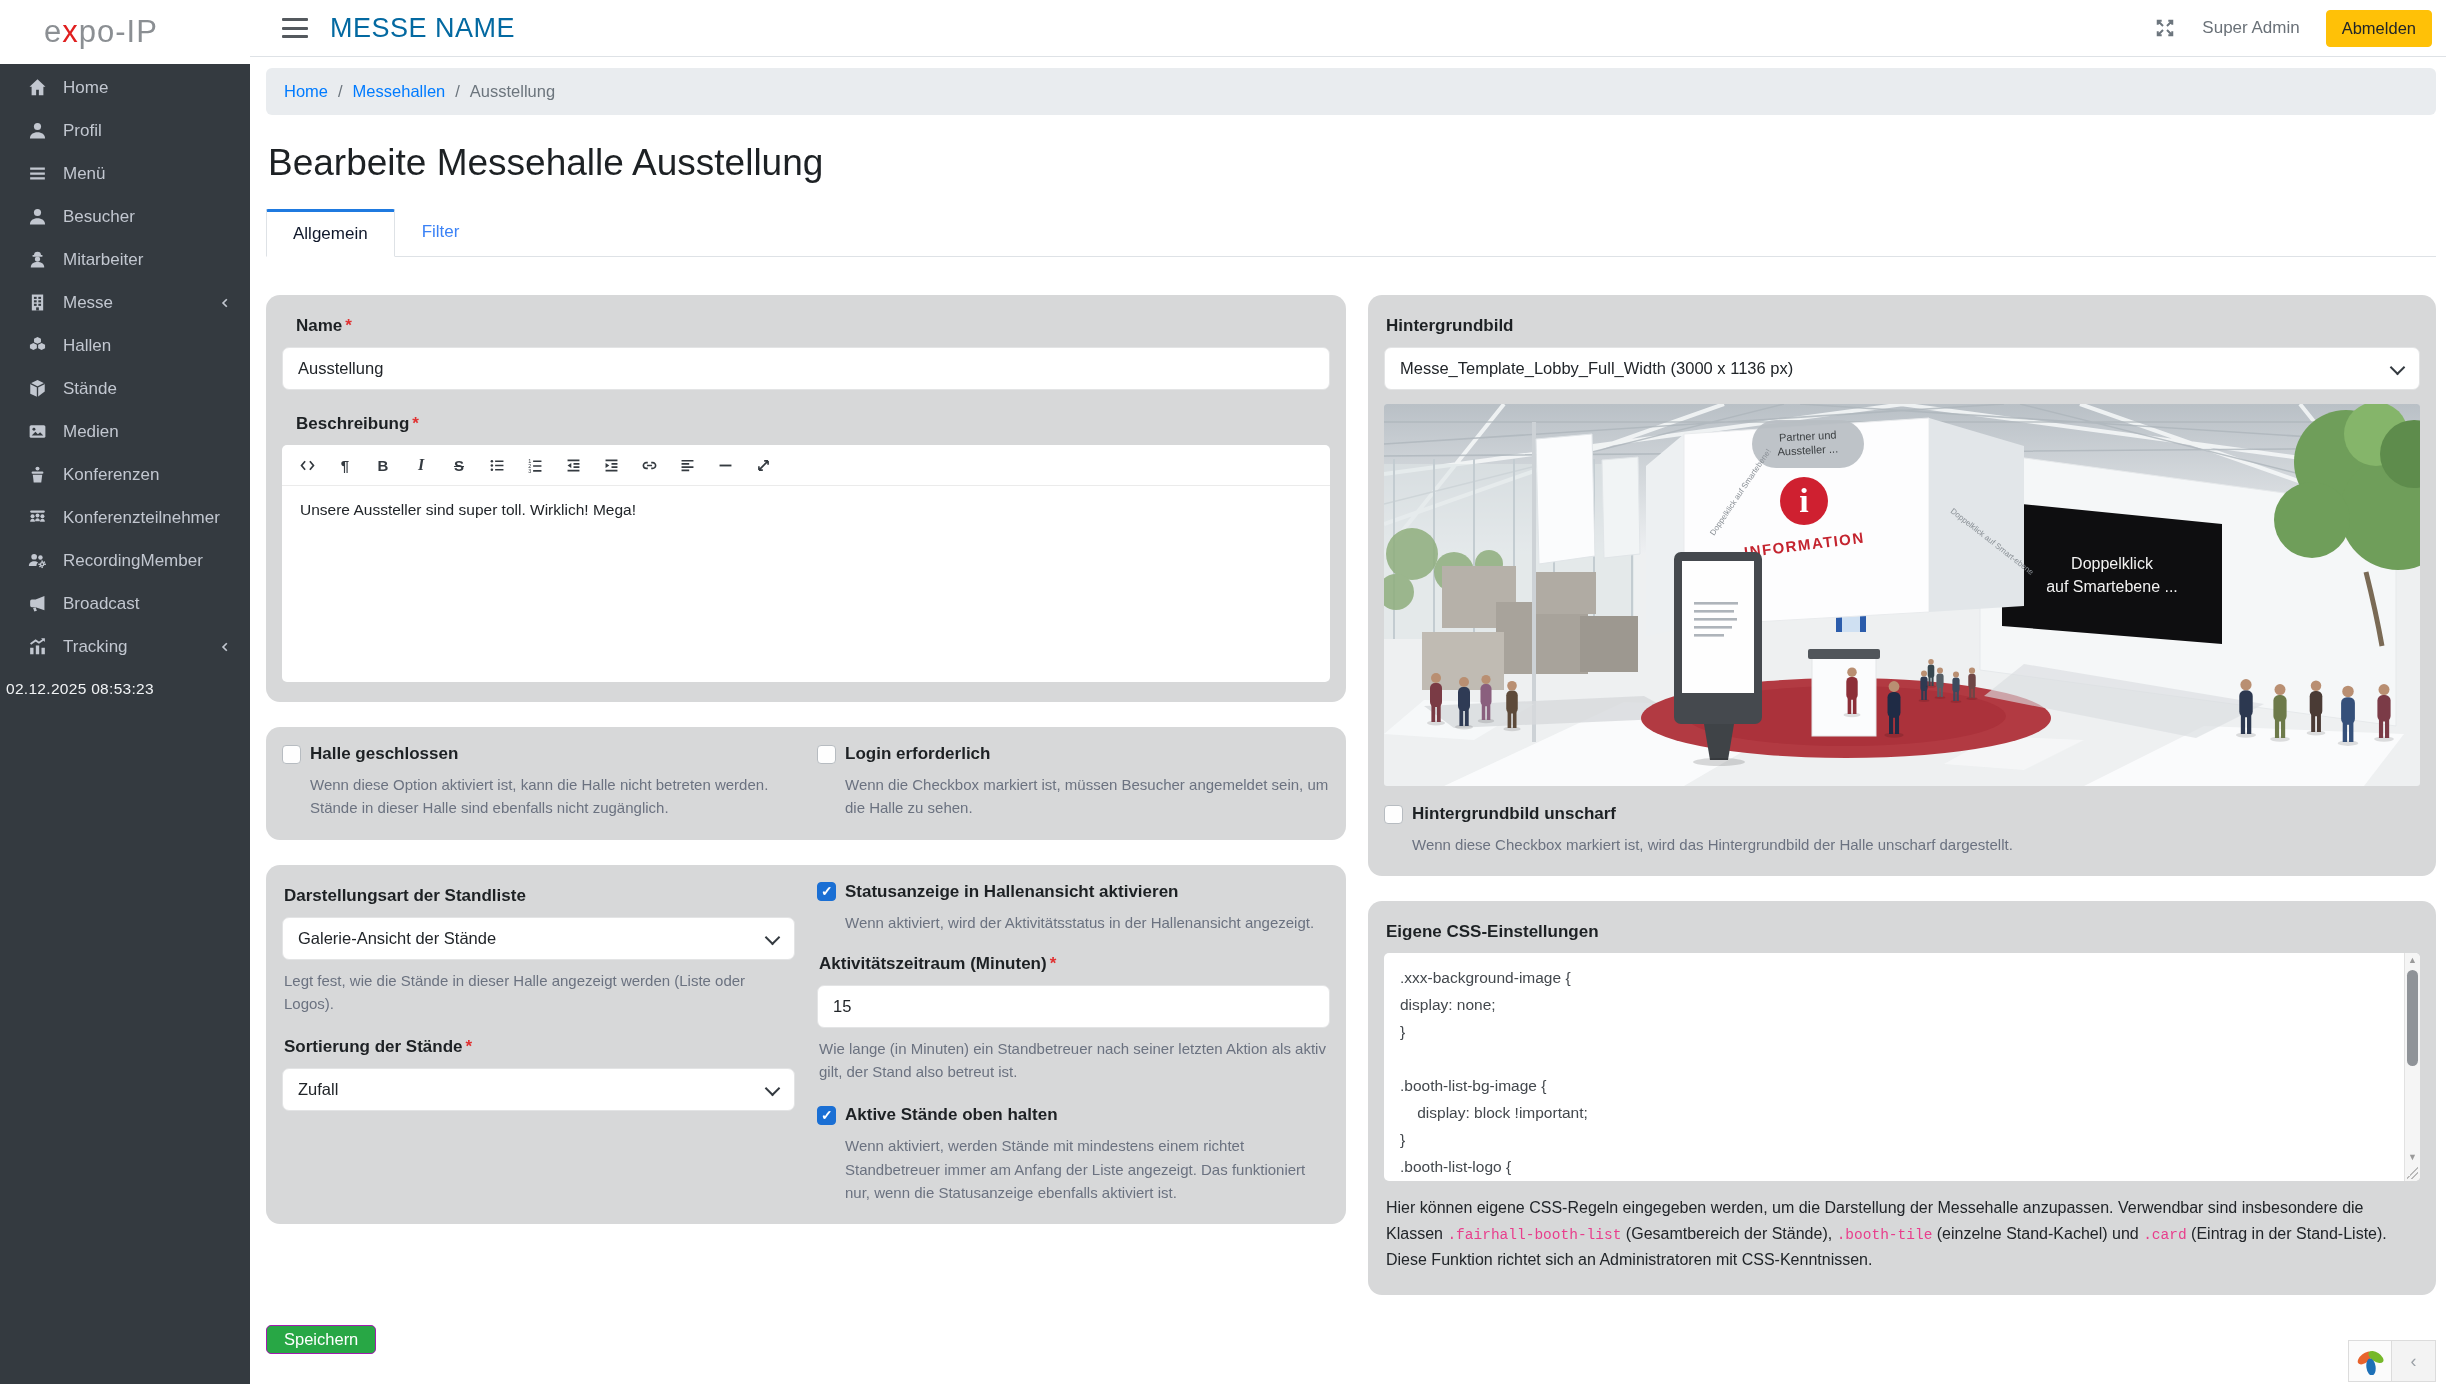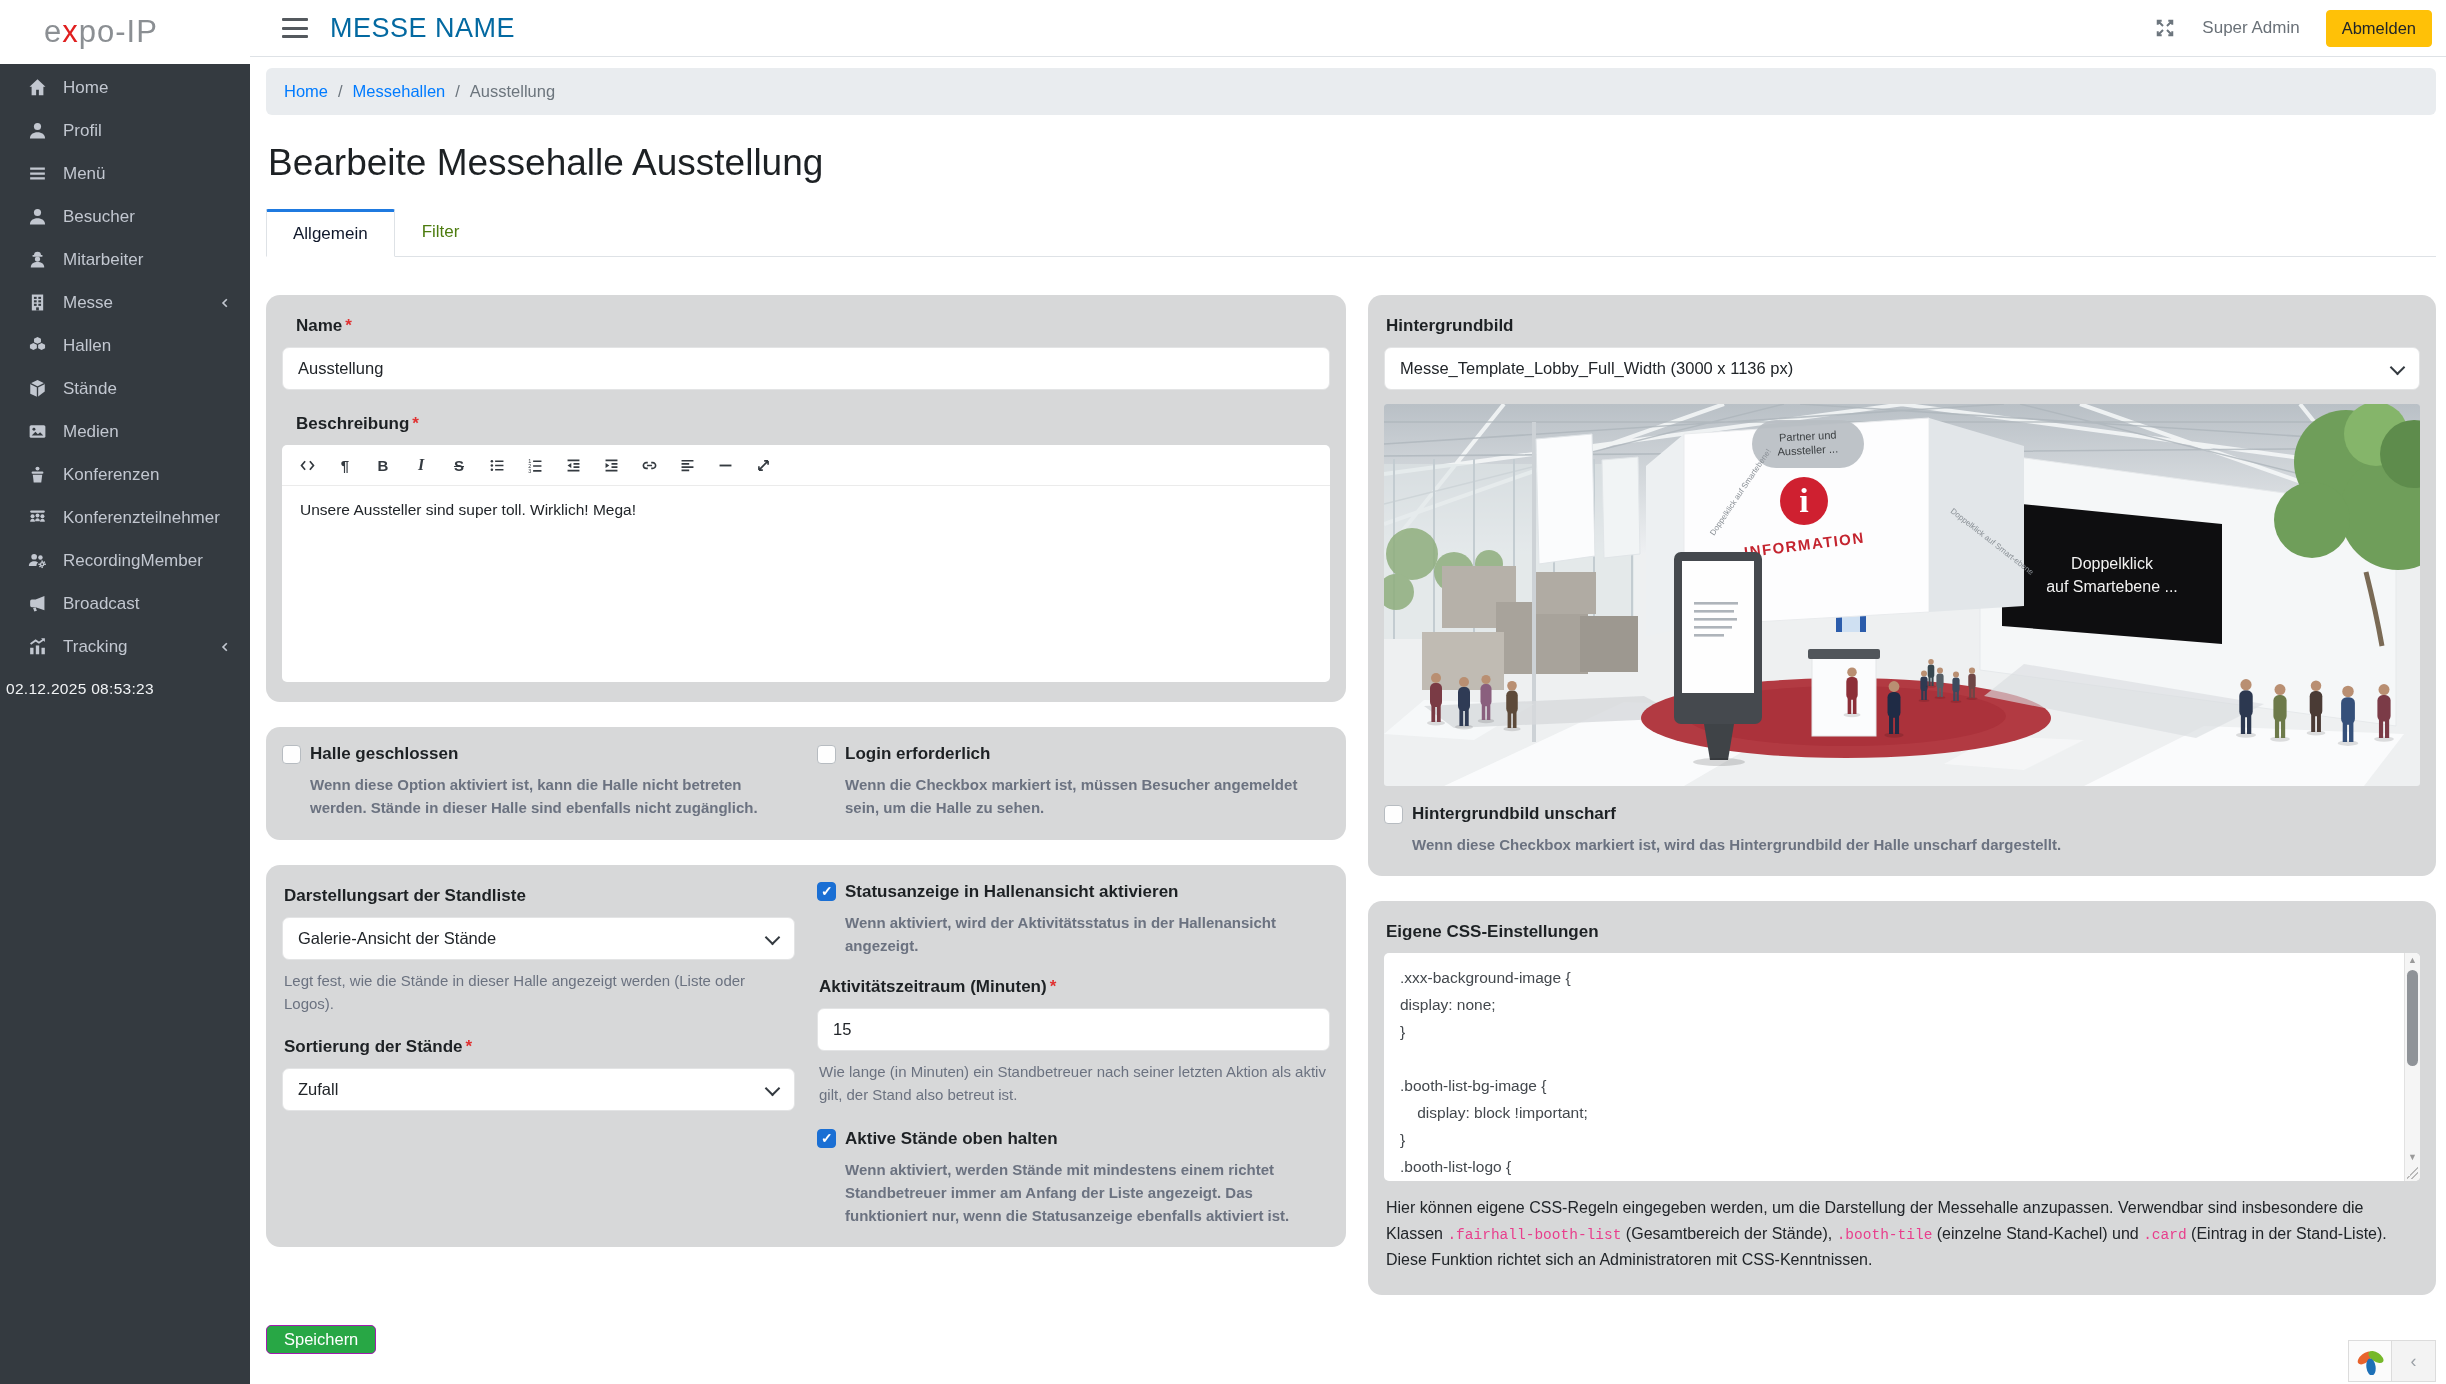--- a/index.html
+++ b/index.html
@@ -47,7 +47,7 @@
   .tab { padding:12px 26px; font-size:17px; cursor:pointer; border:1px solid transparent; }
   .tab.active { background:#fff; border-color:#dee2e6; border-bottom-color:#fff; border-top:3px solid #1f7ae0;
                 color:#0f172a; border-radius:2px 2px 0 0; margin-bottom:-1px; }
-  .tab.link { color:#4d7c0f; }
+  .tab.link { color:#3b82f6; }
 
   .panel { padding:38px 0 0 0; }
   .grid { display:grid; grid-template-columns:1080px 1068px; gap:24px 22px; align-items:start; }

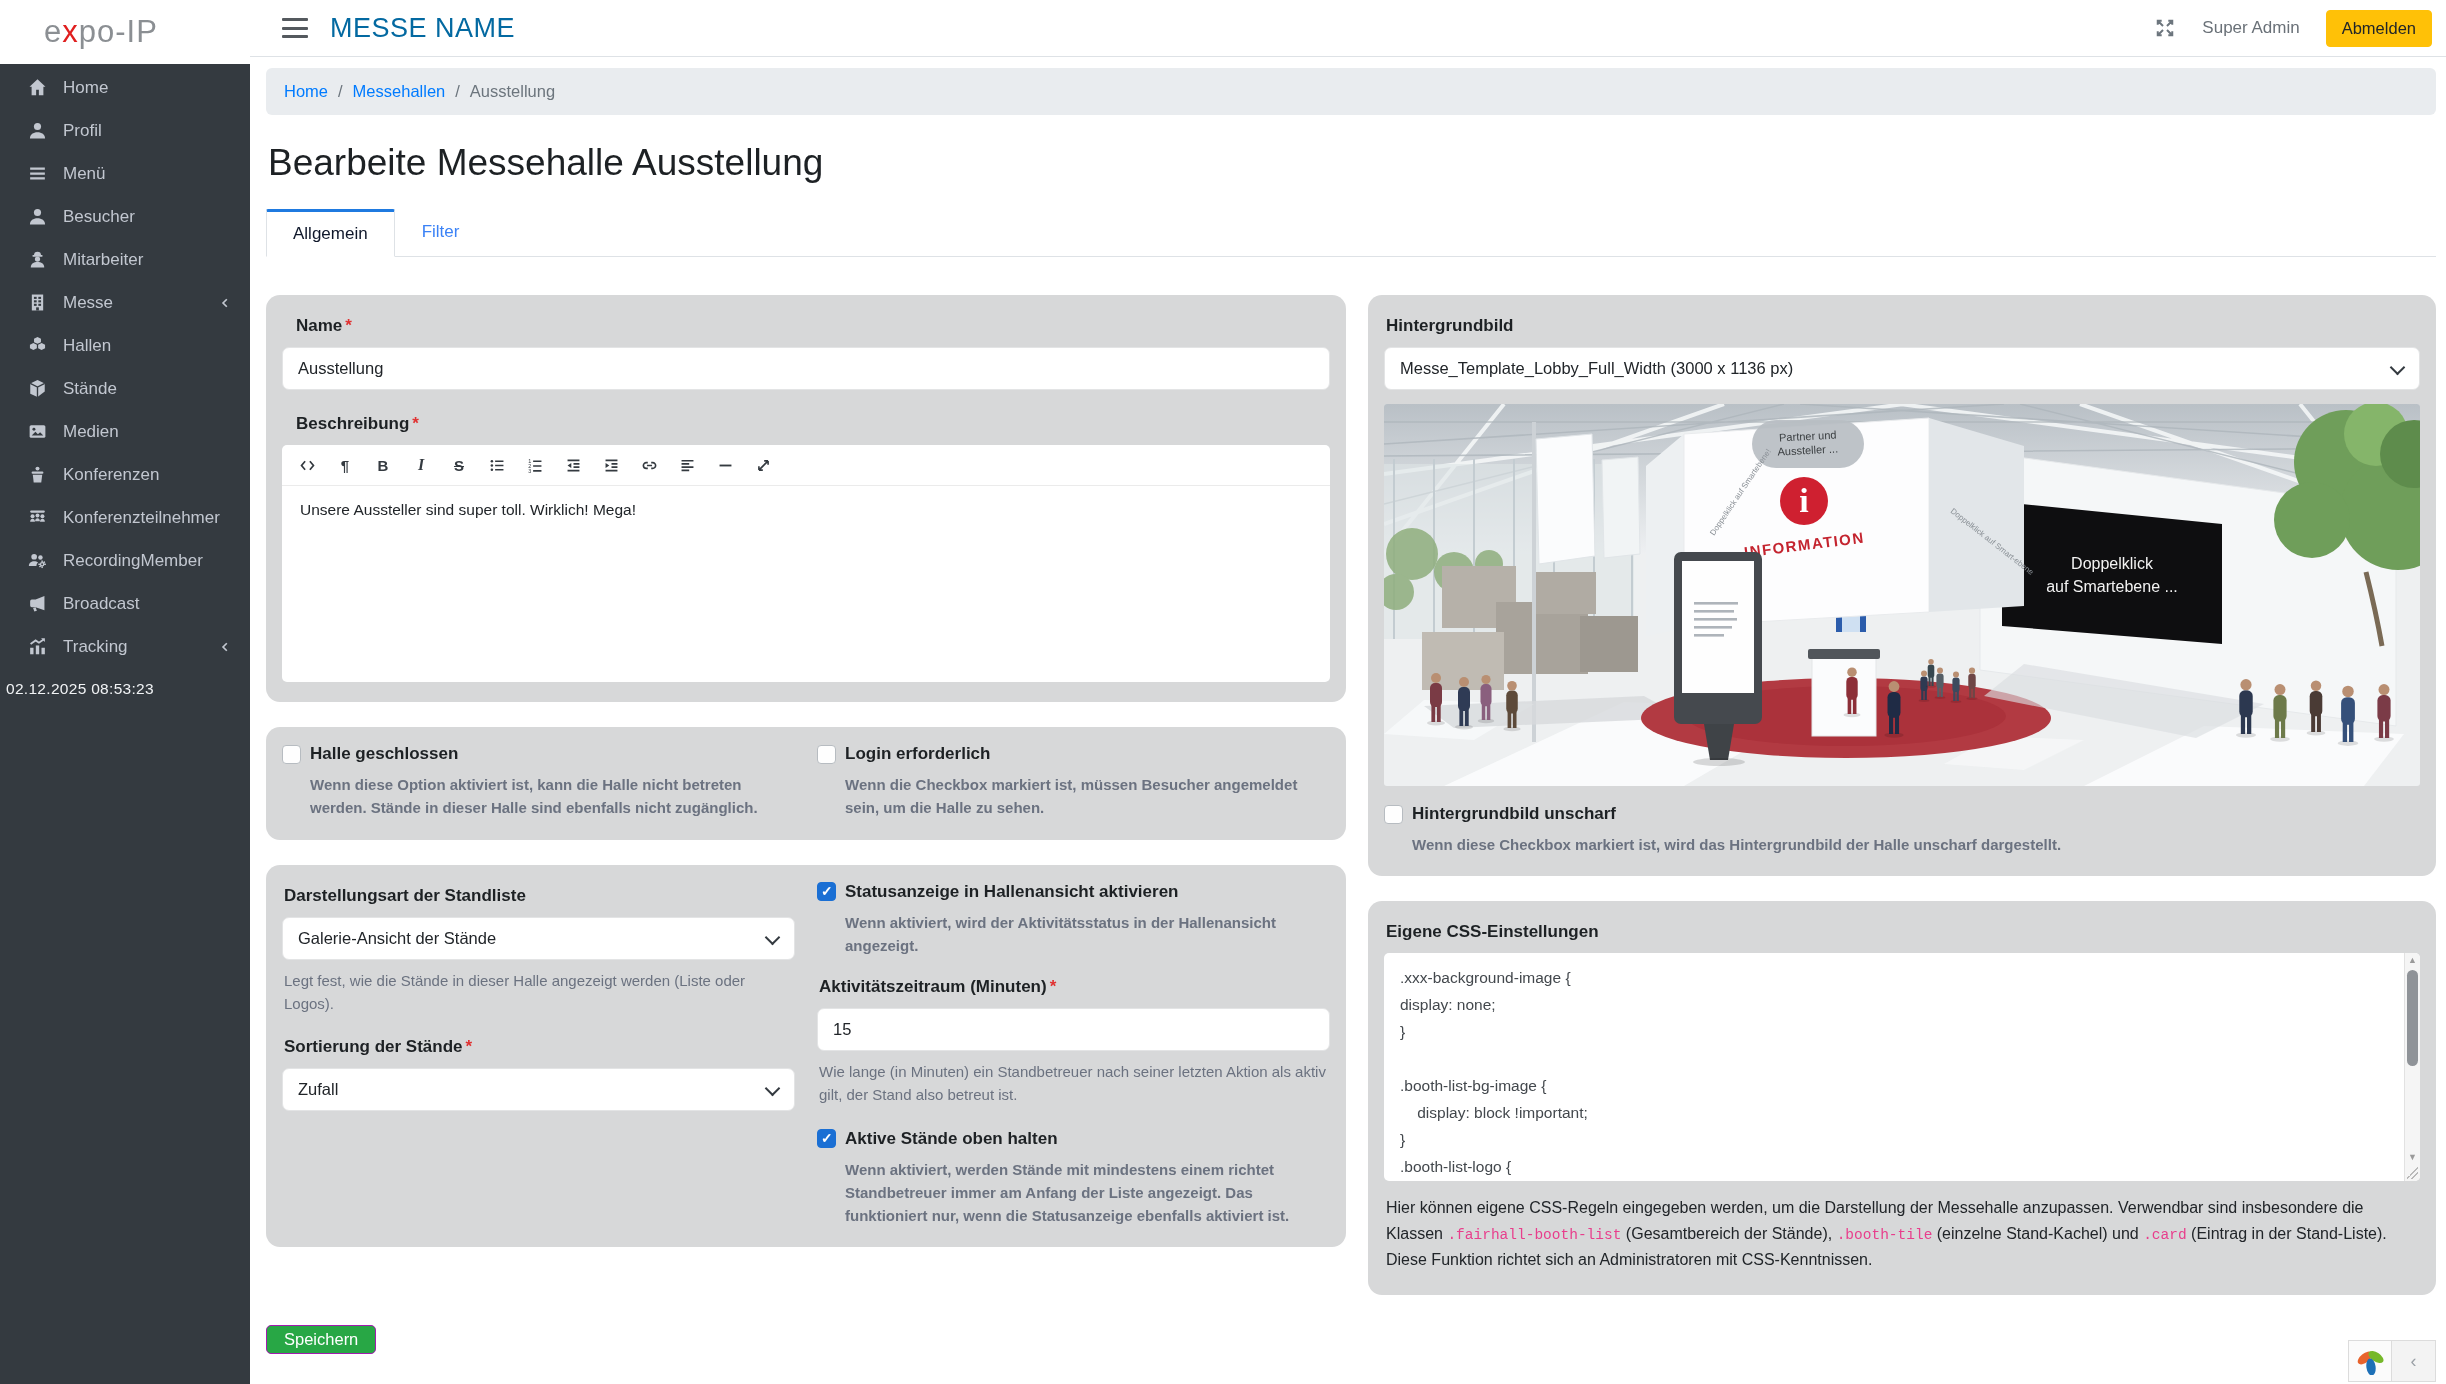--- a/index.html
+++ b/index.html
@@ -85,7 +85,7 @@
   .chk.on { background:#1a6fd4; border-color:#1a6fd4; }
   .chk.on::after { content:"✓"; position:absolute; left:3px; top:0px; color:#fff; font-size:14px; font-weight:700; }
   .chk-label { font-weight:700; font-size:17px; color:#1d2124; }
-  .chk-help { margin-left:28px;font-weight:bold; }
+  .chk-help { margin-left:28px; }
 
   .two-col { display:grid; grid-template-columns:1fr 1fr; gap:22px; }
 

